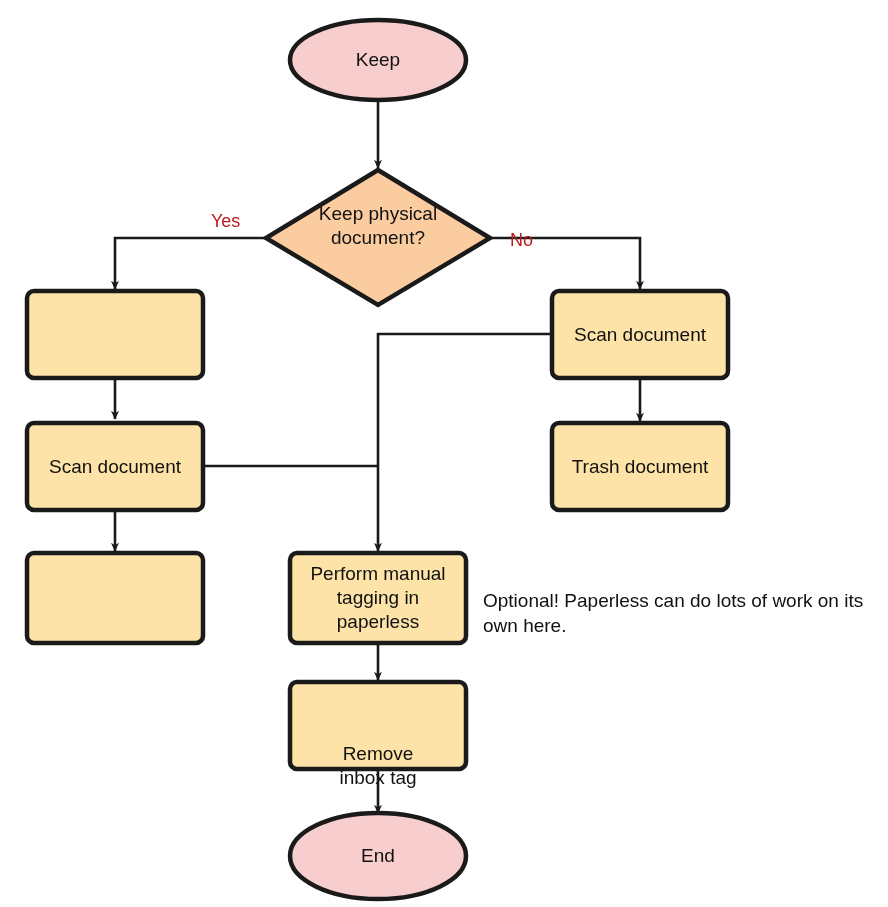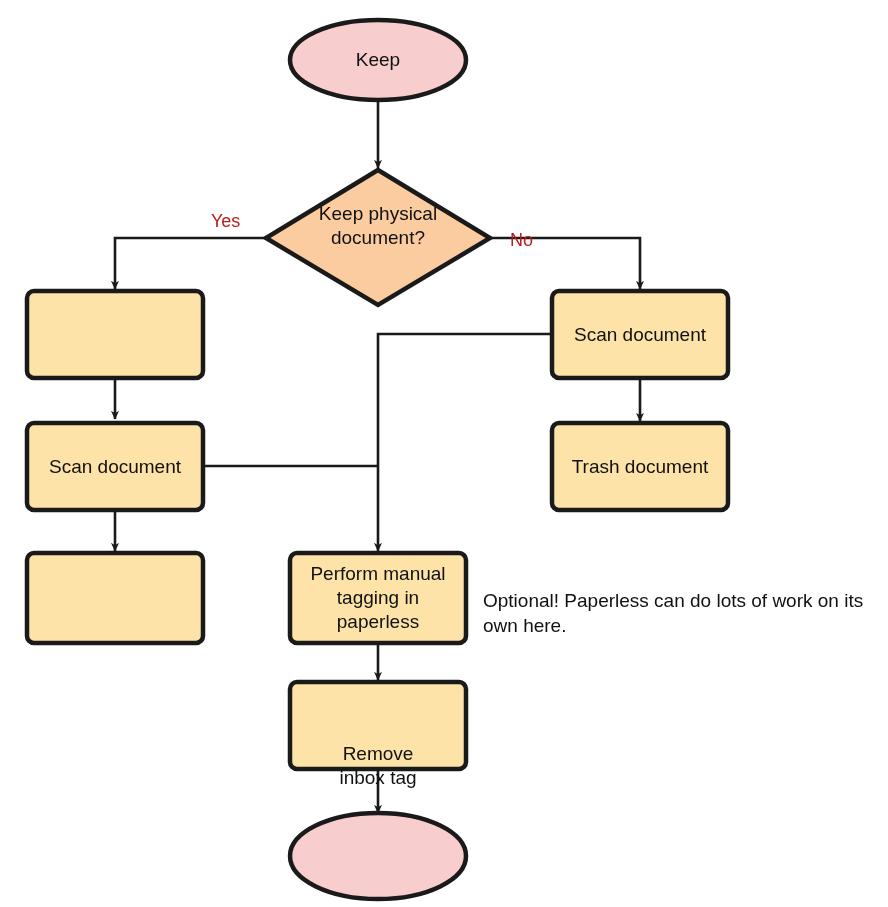--- a/index.html
+++ b/index.html
@@ -129,6 +129,7 @@
   <div class="node-label" style="left:290px; top:722px; width:176px; height:87px;">Remove
 inbox tag</div>
 
+  <div class="node-label" style="left:290px; top:813px; width:176px; height:86px;">End</div>
 
   <div class="edge-label" style="left:211px; top:211px;">Yes</div>
 

